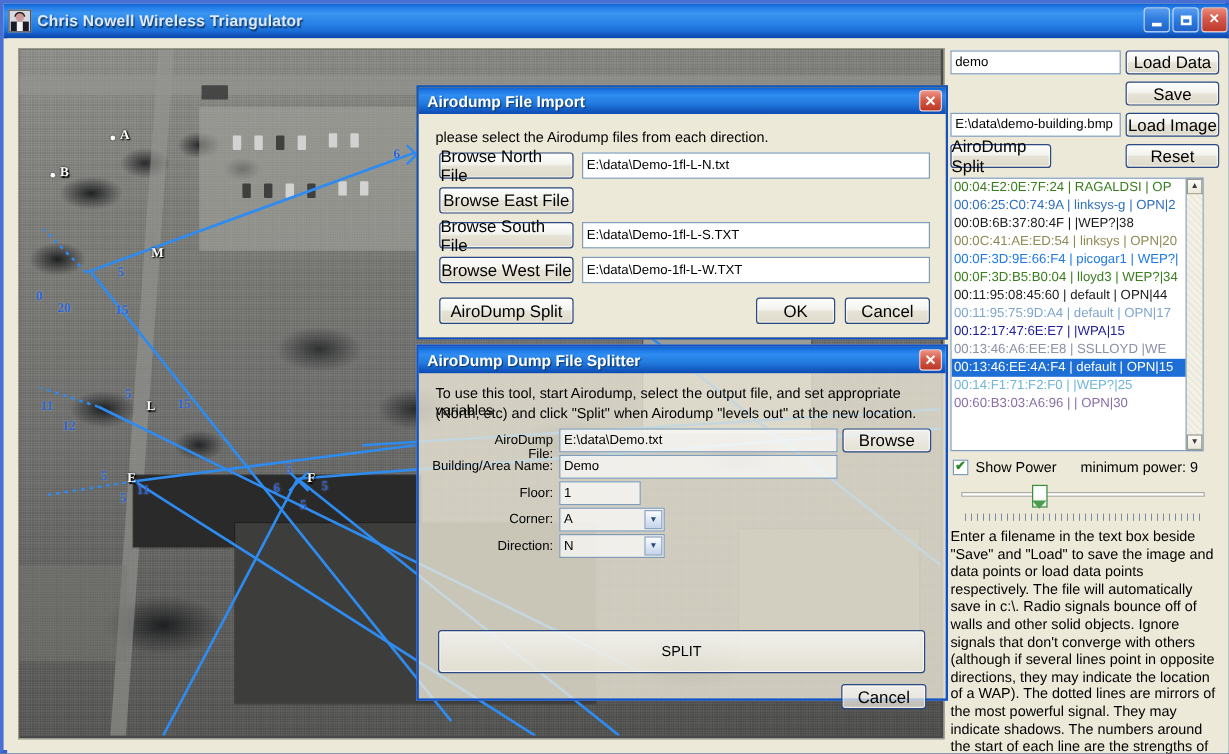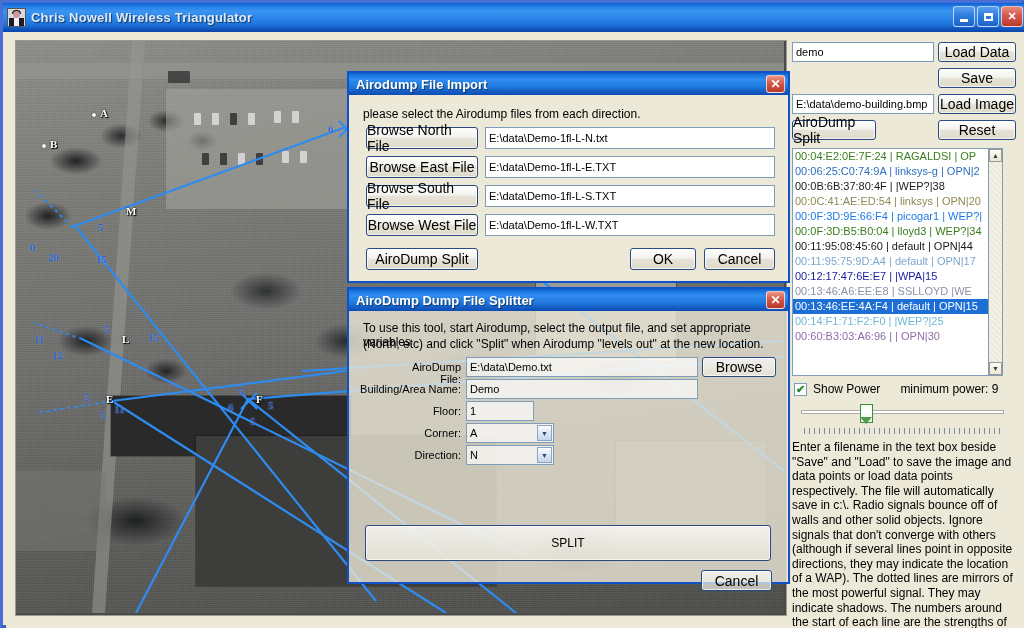--- a/index.html
+++ b/index.html
@@ -430,7 +430,6 @@
           <div class="xpin" style="position:absolute;left:136px;top:32px;width:290px;height:22px;">E:\data\Demo-1fl-L-N.txt</div>
 
           <div class="xpbtn" style="position:absolute;left:17px;top:61px;width:112px;height:22px;">Browse East File</div>
-          <div class="xpin" style="position:absolute;left:136px;top:61px;width:290px;height:22px;">E:\data\Demo-1fl-L-E.TXT</div>
 
           <div class="xpbtn" style="position:absolute;left:17px;top:90px;width:112px;height:22px;">Browse South File</div>
           <div class="xpin" style="position:absolute;left:136px;top:90px;width:290px;height:22px;">E:\data\Demo-1fl-L-S.TXT</div>

